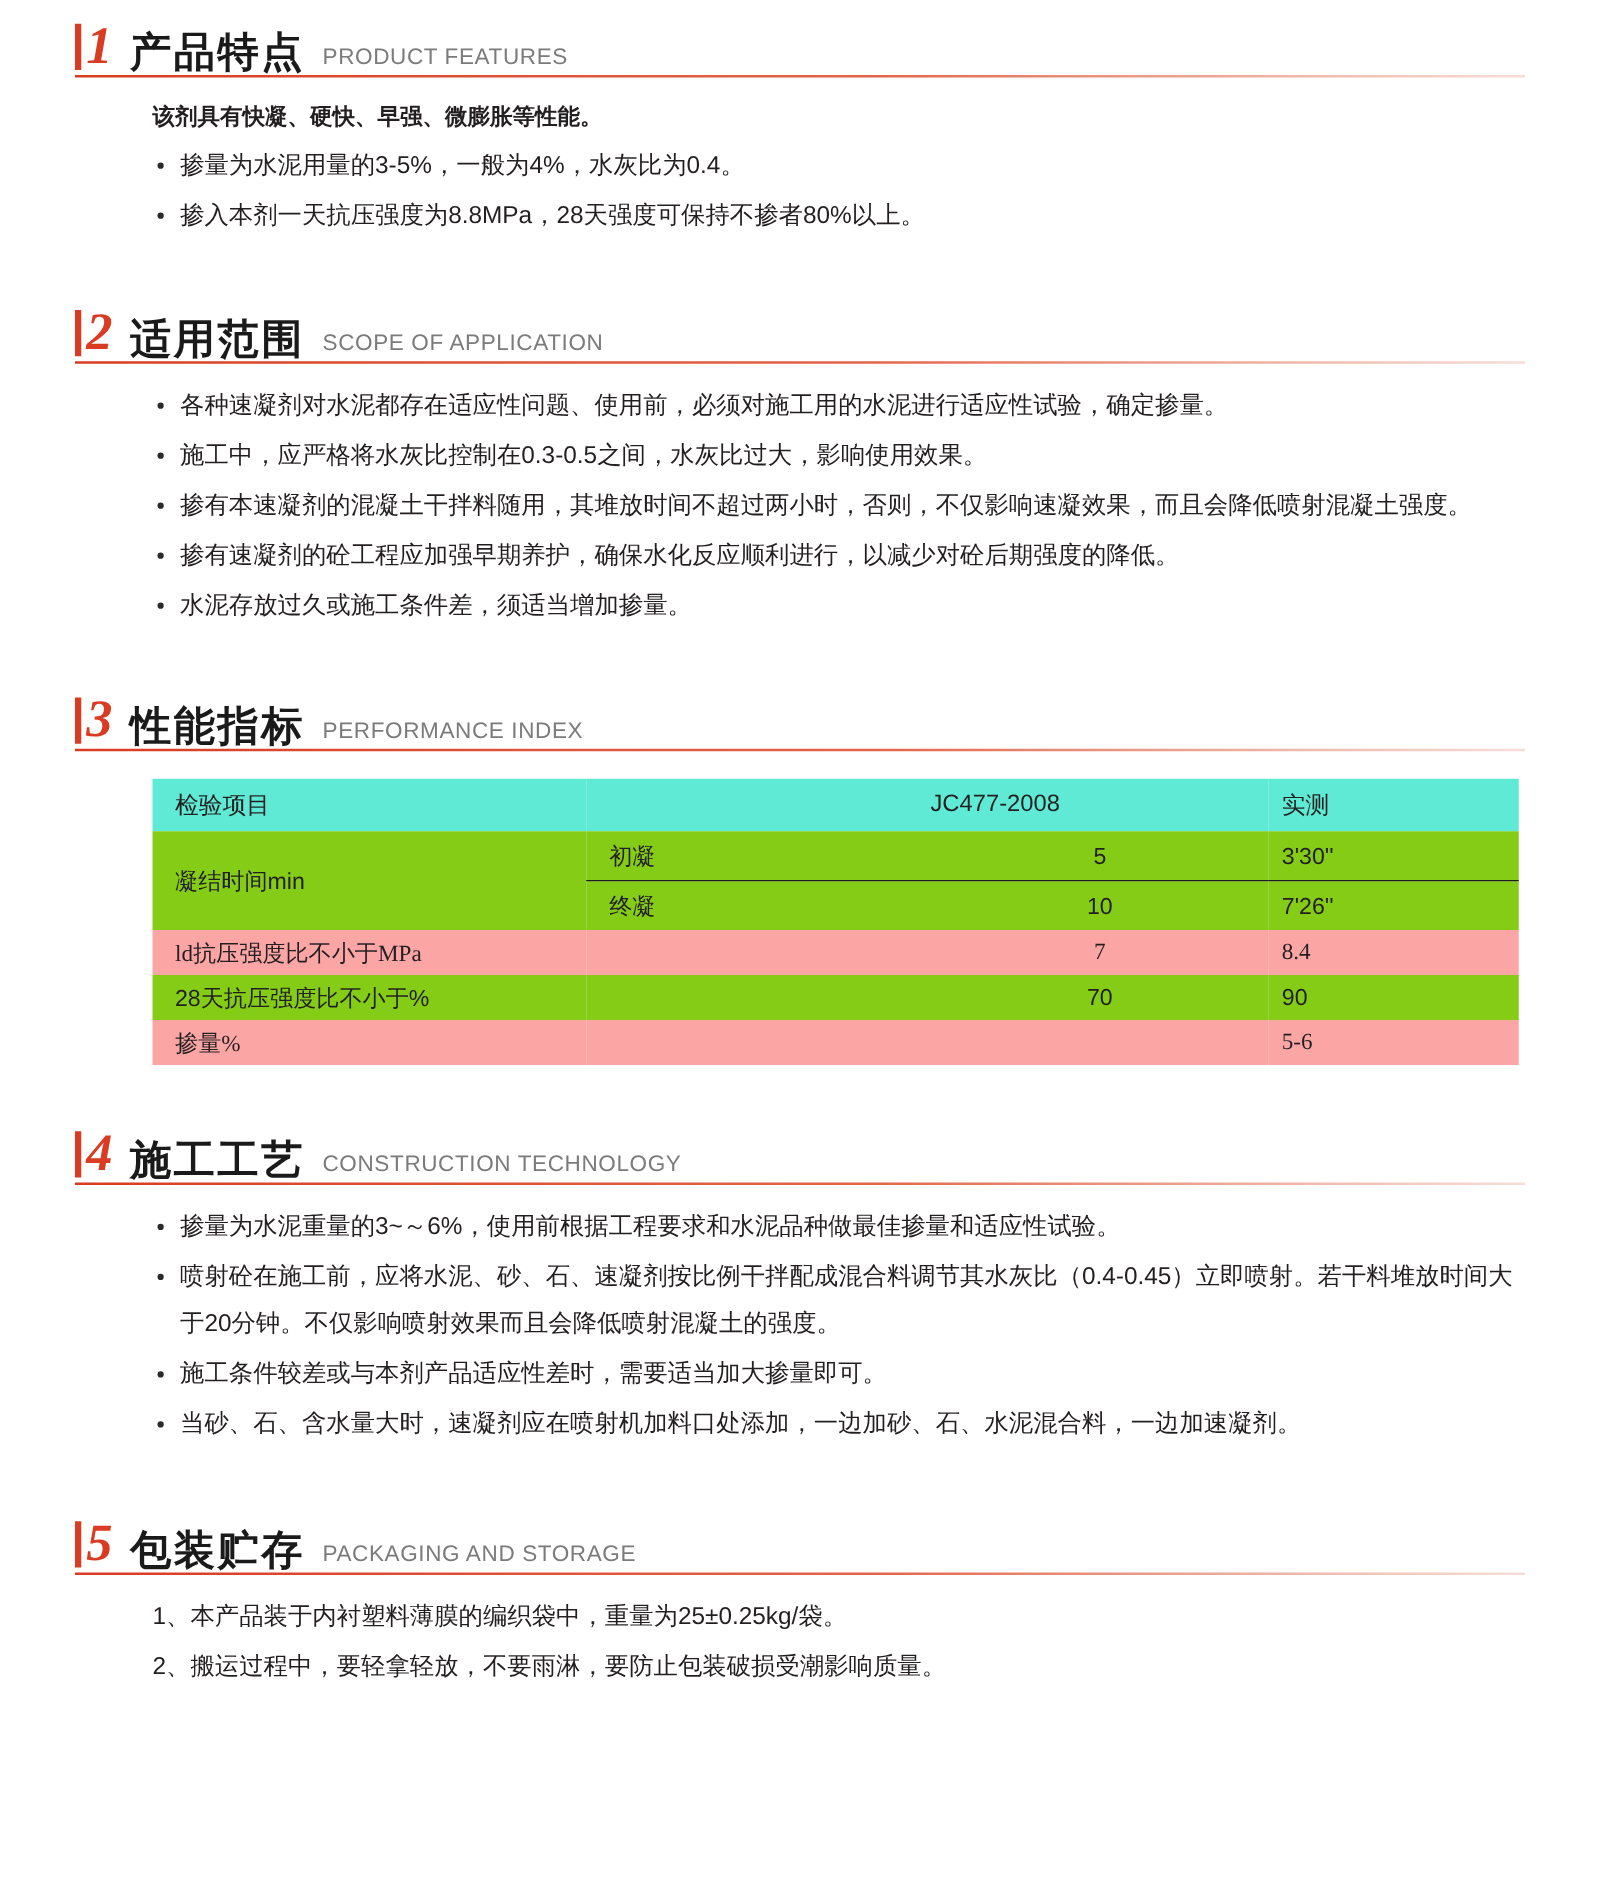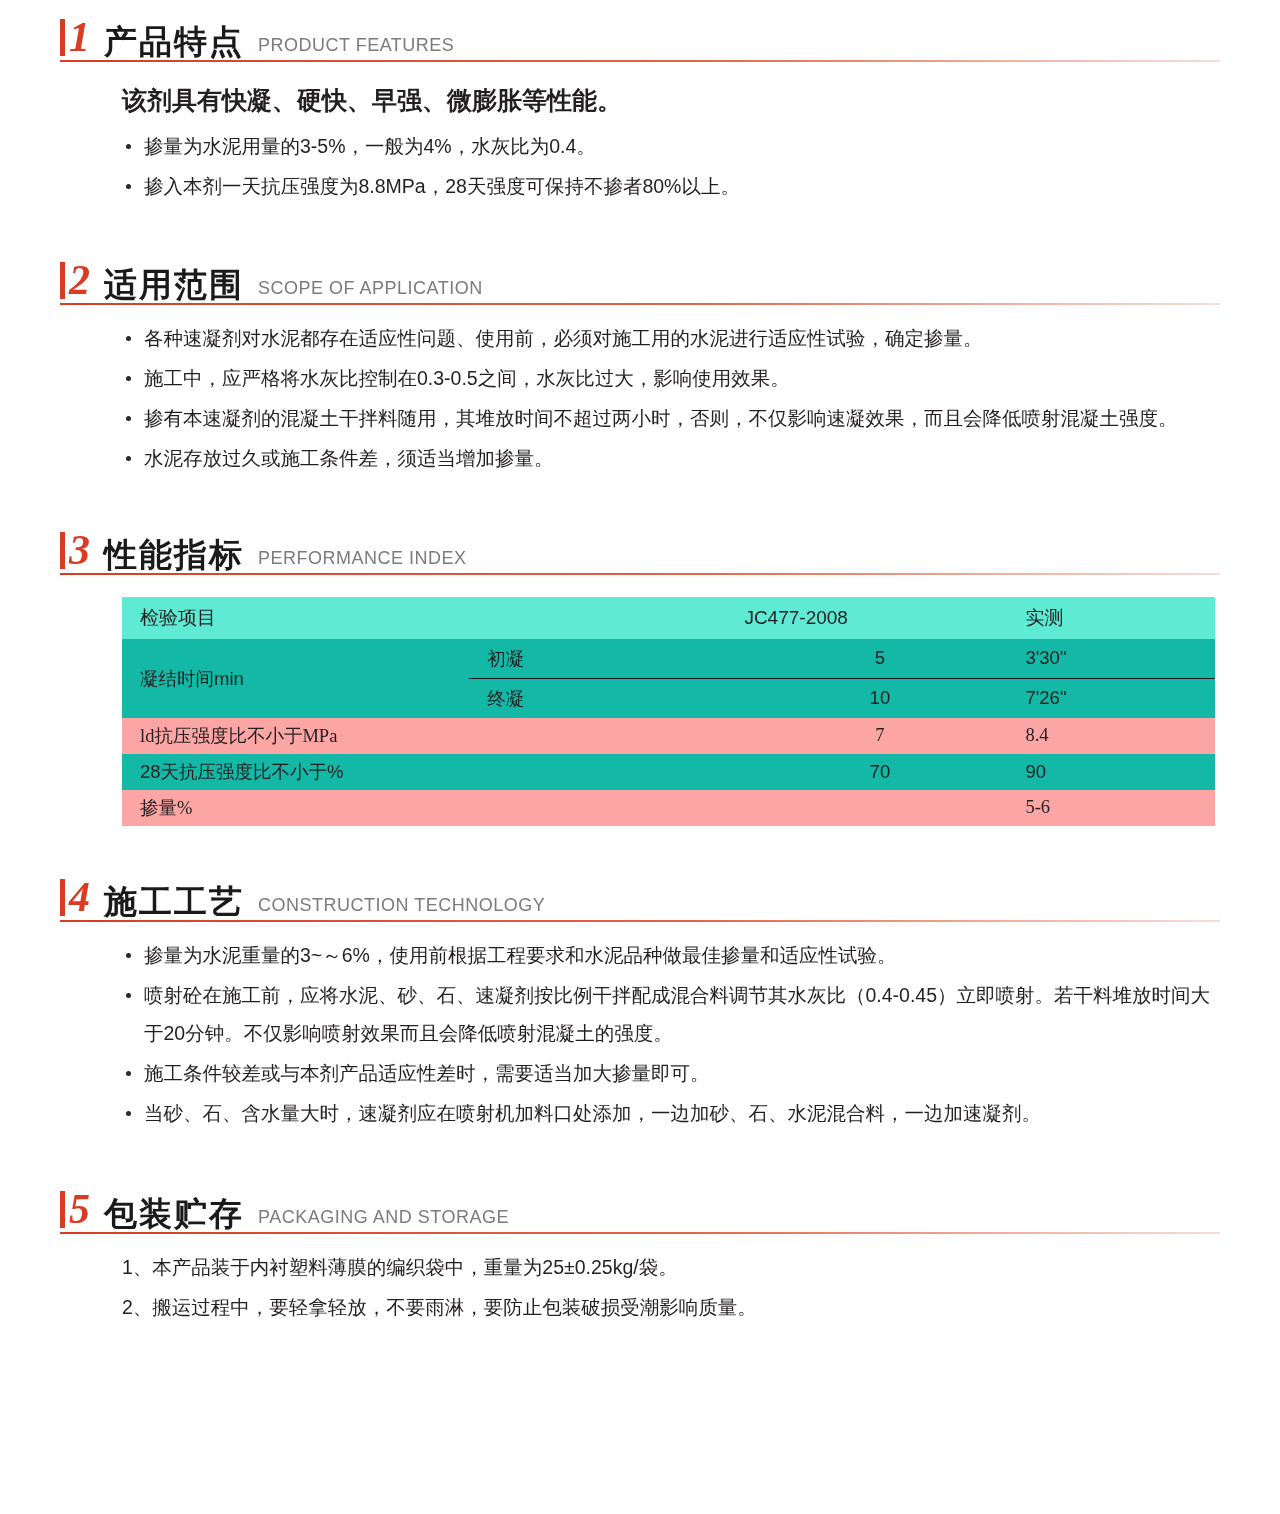--- a/index.html
+++ b/index.html
@@ -92,7 +92,7 @@
   .lead {
     font-weight: bold;
     margin: 0 0 2px 0;
-    font-size: 25px;
+    font-size: 18px;
   }
   ul.bullets {
     list-style: none;

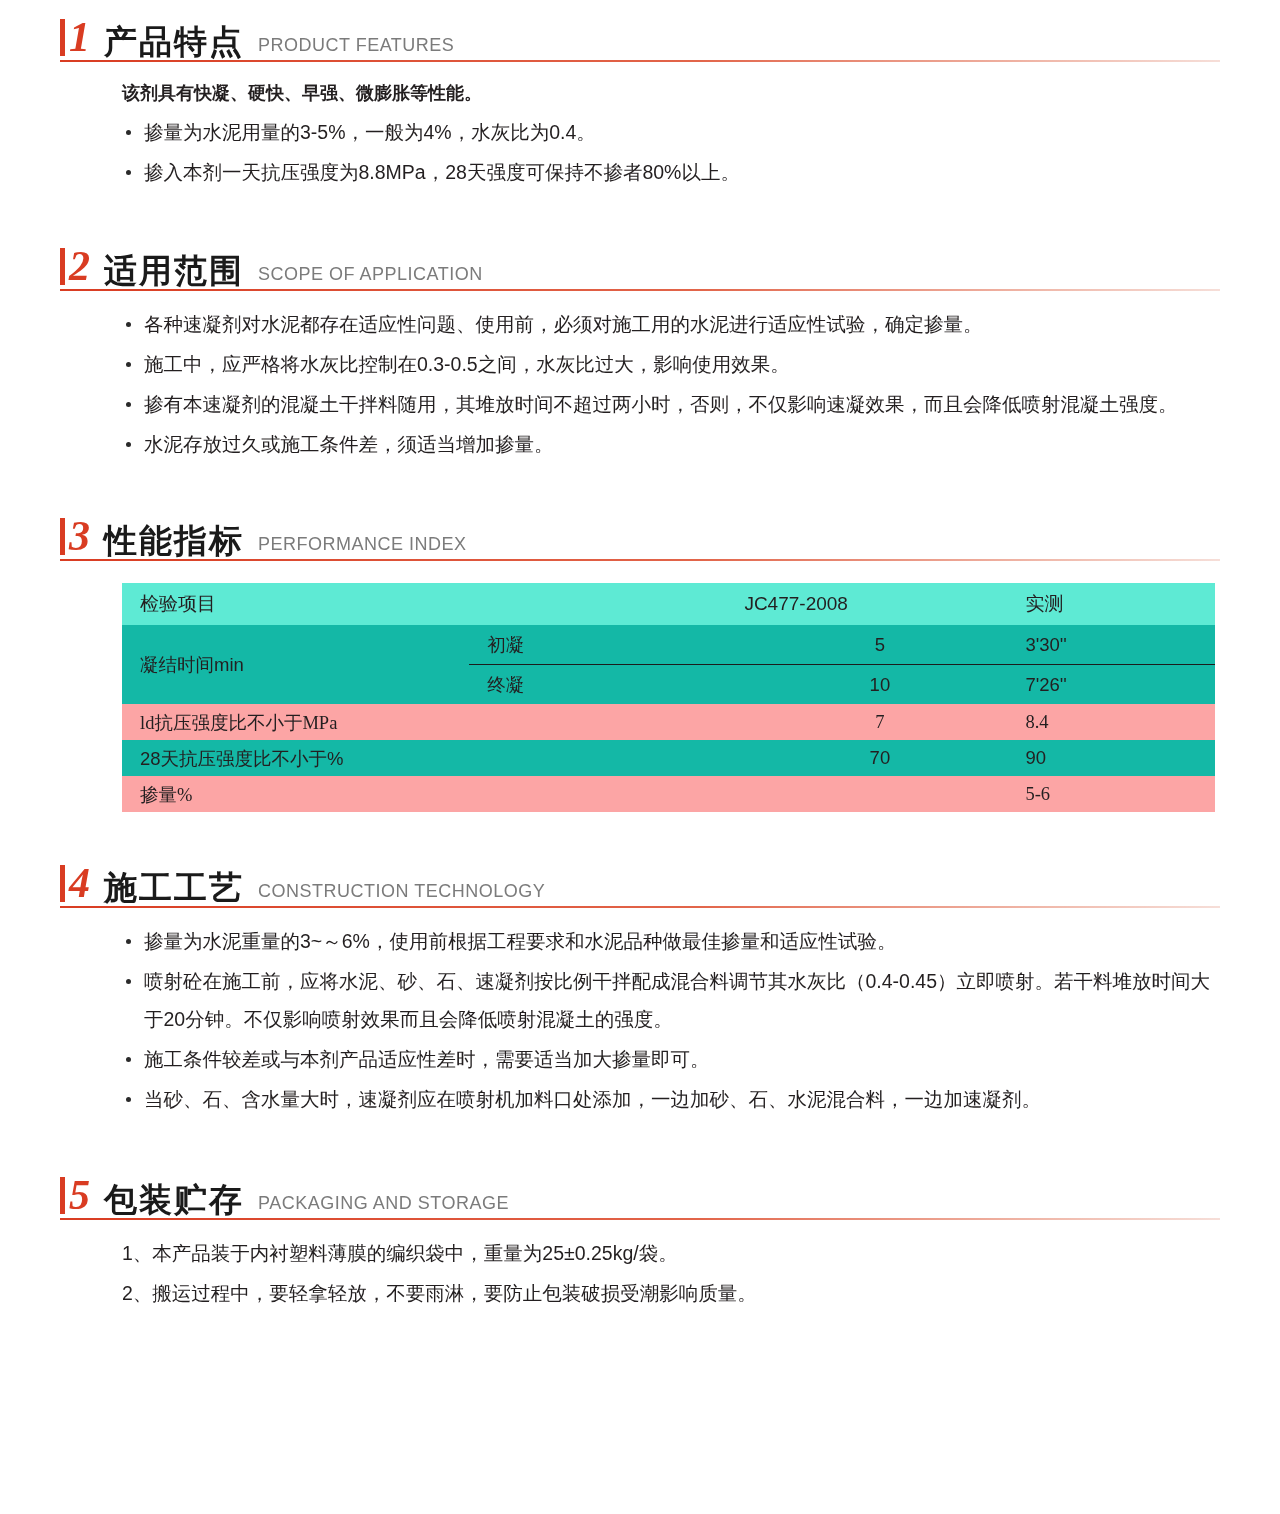--- a/index.html
+++ b/index.html
@@ -199,6 +199,7 @@
         <li>各种速凝剂对水泥都存在适应性问题、使用前，必须对施工用的水泥进行适应性试验，确定掺量。</li>
         <li>施工中，应严格将水灰比控制在0.3-0.5之间，水灰比过大，影响使用效果。</li>
         <li>掺有本速凝剂的混凝土干拌料随用，其堆放时间不超过两小时，否则，不仅影响速凝效果，而且会降低喷射混凝土强度。</li>
+        <li>掺有速凝剂的砼工程应加强早期养护，确保水化反应顺利进行，以减少对砼后期强度的降低。</li>
         <li>水泥存放过久或施工条件差，须适当增加掺量。</li>
       </ul>
     </div>

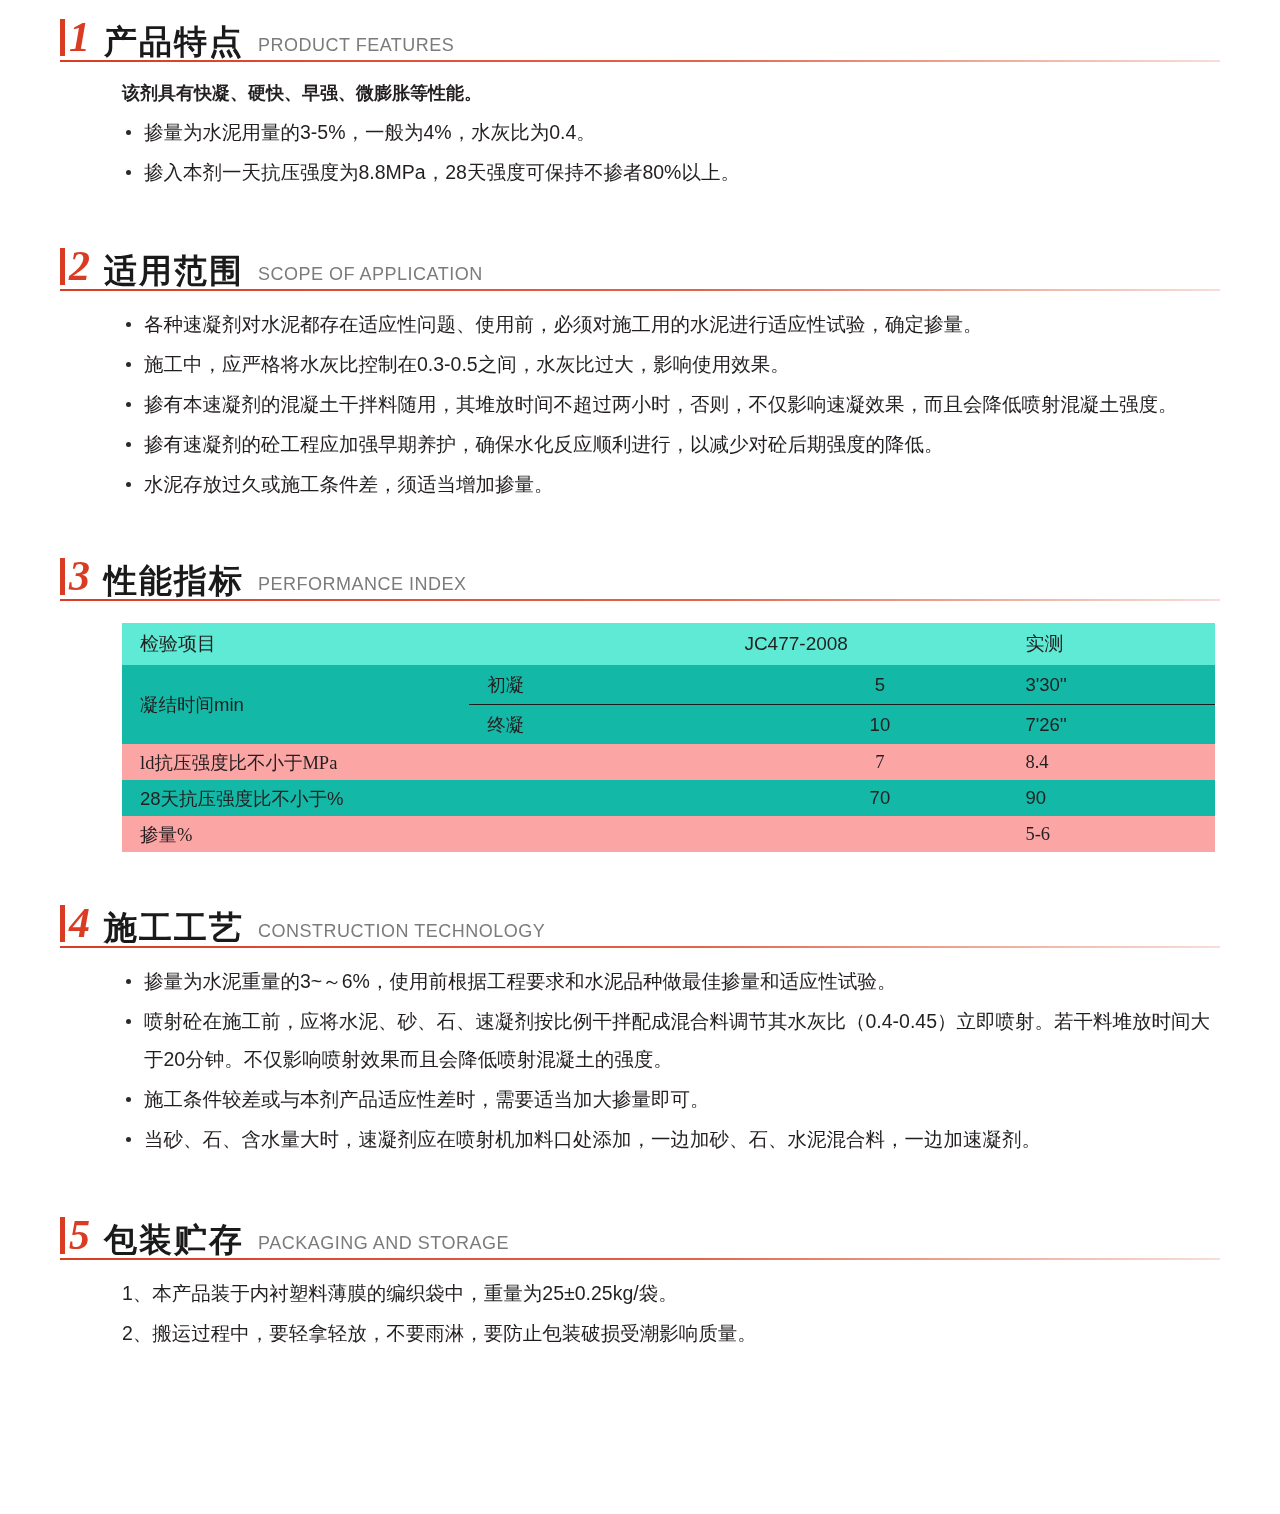--- a/index.html
+++ b/index.html
@@ -145,7 +145,7 @@
     font-size: 19px;
   }
   .row-alt td { background: #fca5a5; font-family: Liberation Serif, serif; }
-  .row-plain td { background: #14b8a6; }
+  .row-plain td { background: #84cc16; }
   .c1 { width: 370px; padding-left: 18px !important; }
   .c2 { width: 290px; }
   .c3 { width: 300px; text-align: center !important; }

